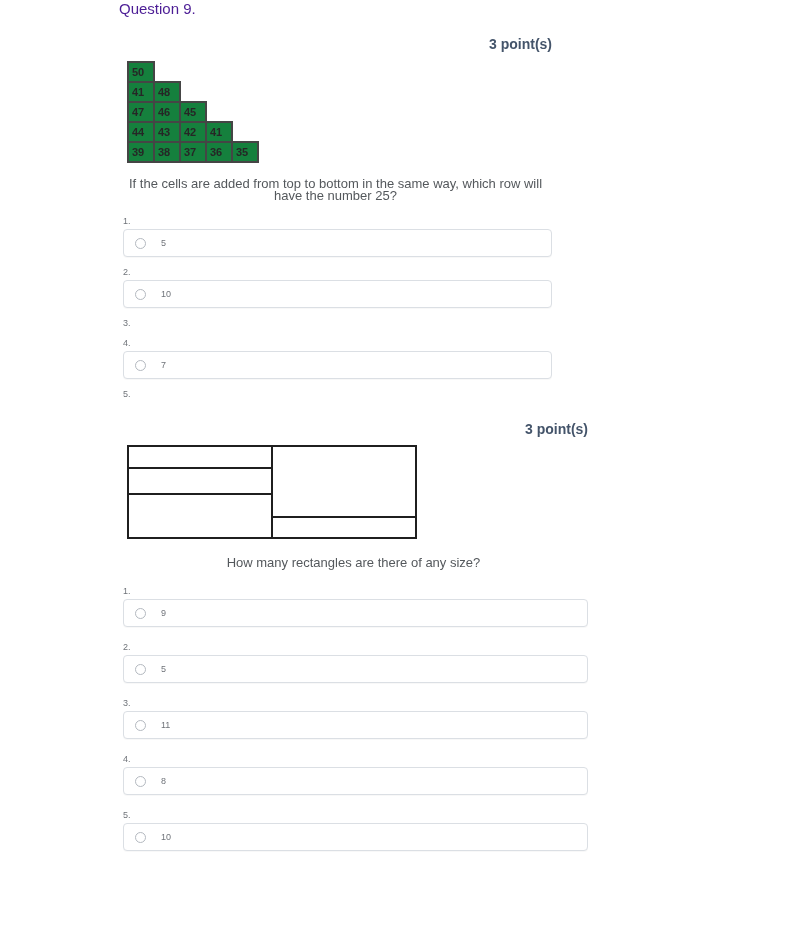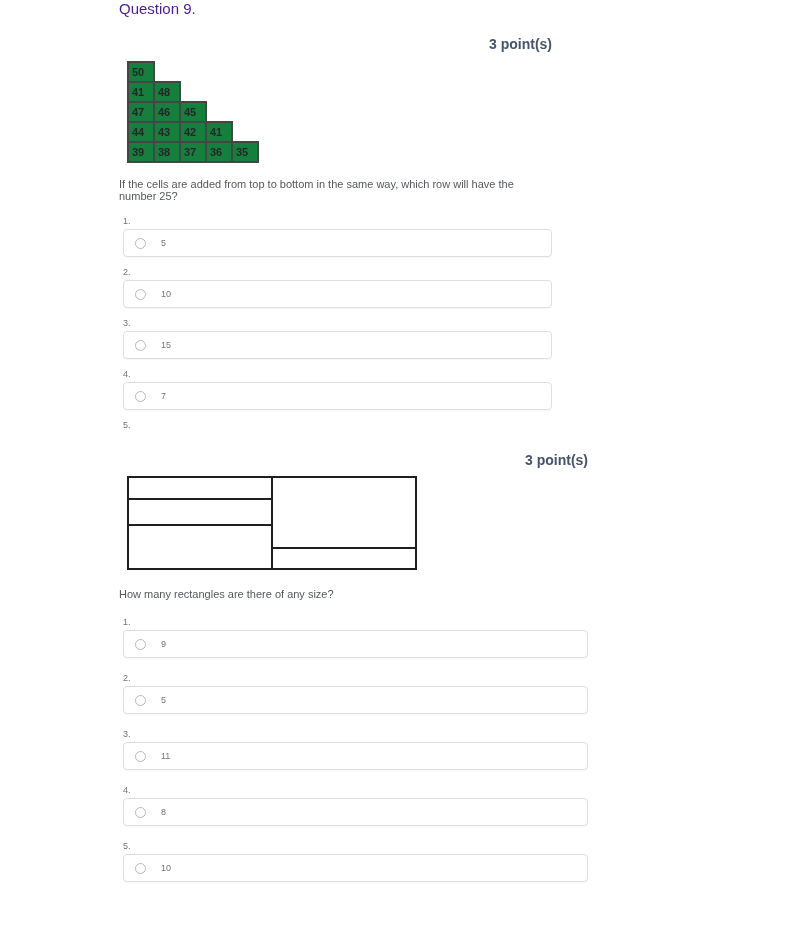--- a/index.html
+++ b/index.html
@@ -70,10 +70,11 @@
   .fr2 { height: 23px; }
 
   .prompt {
-    font-size: 11px;
+    font-size: 13px;
     color: #54585c;
     margin: 15px 0 0 0;
     line-height: 12px;
+    text-align: center;
   }
   .q10 .prompt { margin-top: 18px; }
 

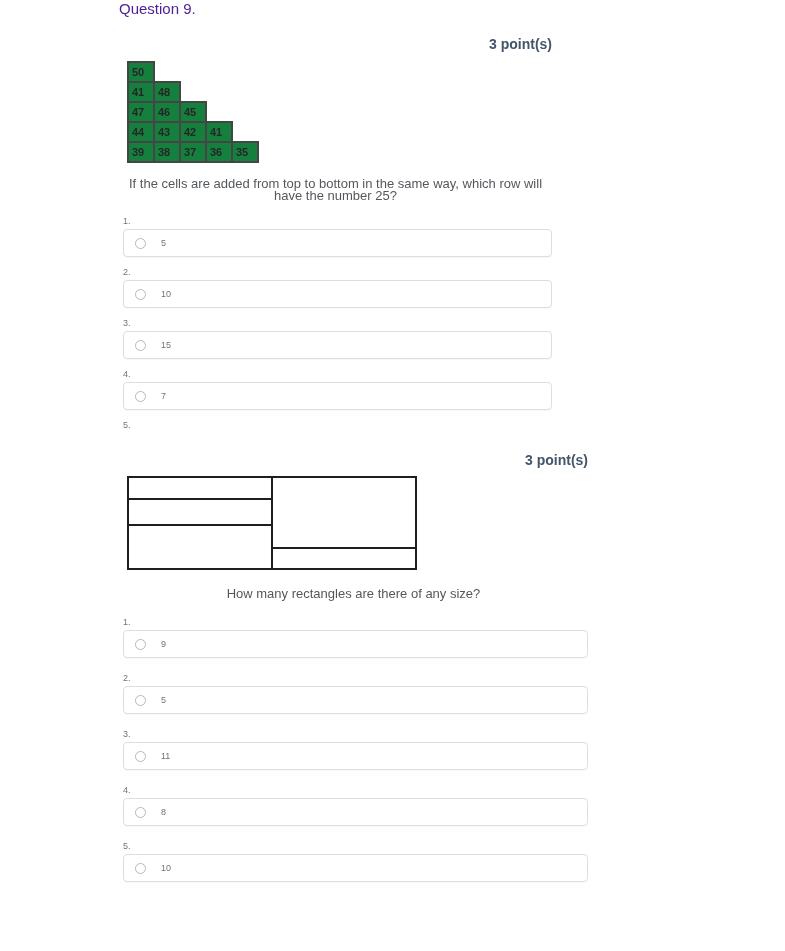--- a/index.html
+++ b/index.html
@@ -174,10 +174,6 @@
       </div>
       <div class="opt-group">
         <div class="opt-index">3.</div>
-        <div class="opt-box">
-          <span class="radio"></span>
-          <span class="opt-label">15</span>
-        </div>
       </div>
       <div class="opt-group">
         <div class="opt-index">4.</div>

